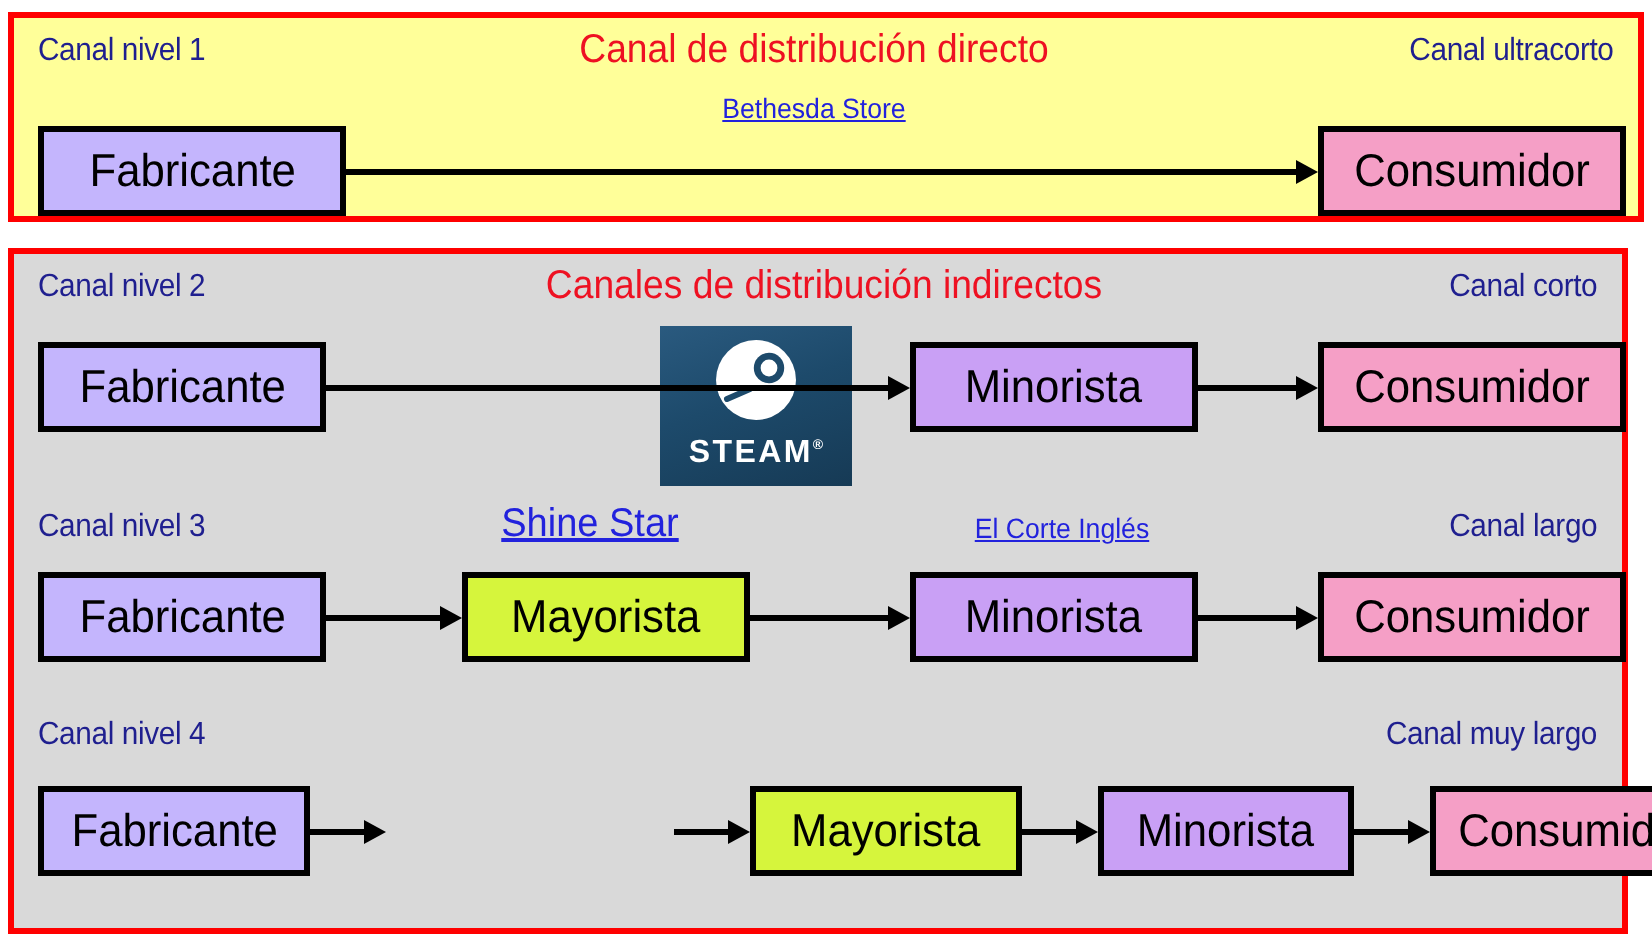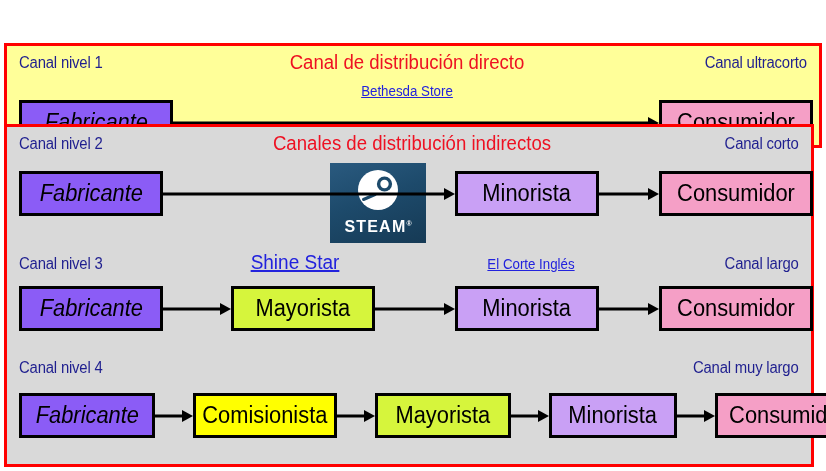--- a/index.html
+++ b/index.html
@@ -16,7 +16,7 @@
     position: absolute;
     border: 3px solid #ff0000;
   }
-  #panel-direct   { left: 4px;  top: 6px;   width: 818px; height: 105px; background: #ffff99; margin-top: 37px; }
+  #panel-direct   { left: 4px;  top: 6px;   width: 818px; height: 105px; background: #ffff99; }
   #panel-indirect { left: 4px;  top: 124px; width: 810px; height: 343px; background: #d9d9d9; }
 
   

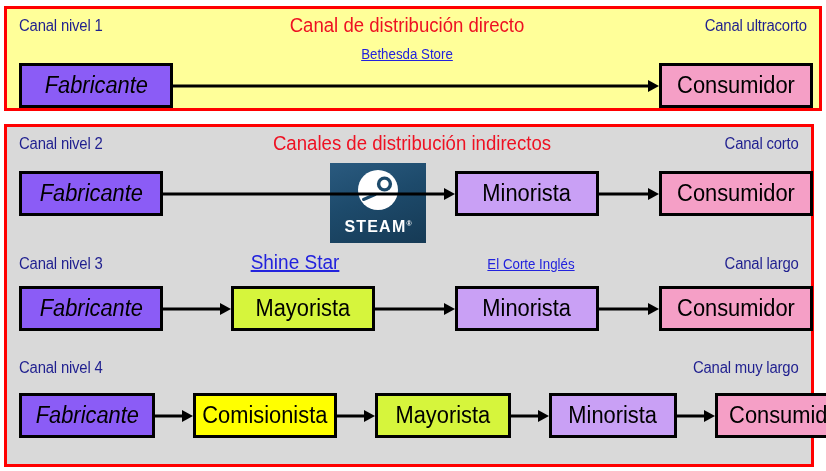--- a/index.html
+++ b/index.html
@@ -69,7 +69,7 @@
     font-family: "Liberation Sans", sans-serif;
   }
   .node span { display: block; transform: scaleX(0.95); }
-  .n-fab  { background: #8b5cf6; font-style: italic; }
+  .n-fab  { background: #c4b5fd; }
   .n-con  { background: #f59fc6; }
   .n-min  { background: #c9a0f5; }
   .n-may  { background: #d6f53c; }

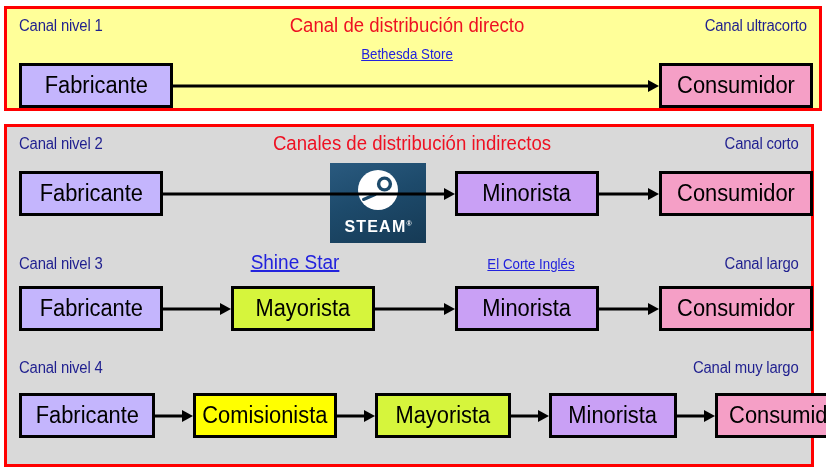--- a/index.html
+++ b/index.html
@@ -222,9 +222,6 @@
       <div class="head" style="left:27px;"></div>
     </div>
 
-    <div class="node n-com" style="left:186px; top:266px; width:144px; height:45px;">
-      <span>Comisionista</span>
-    </div>
 
     <div class="arrow" style="left:330px; top:289px; width:38px;">
       <div class="shaft" style="width:27px;"></div>

